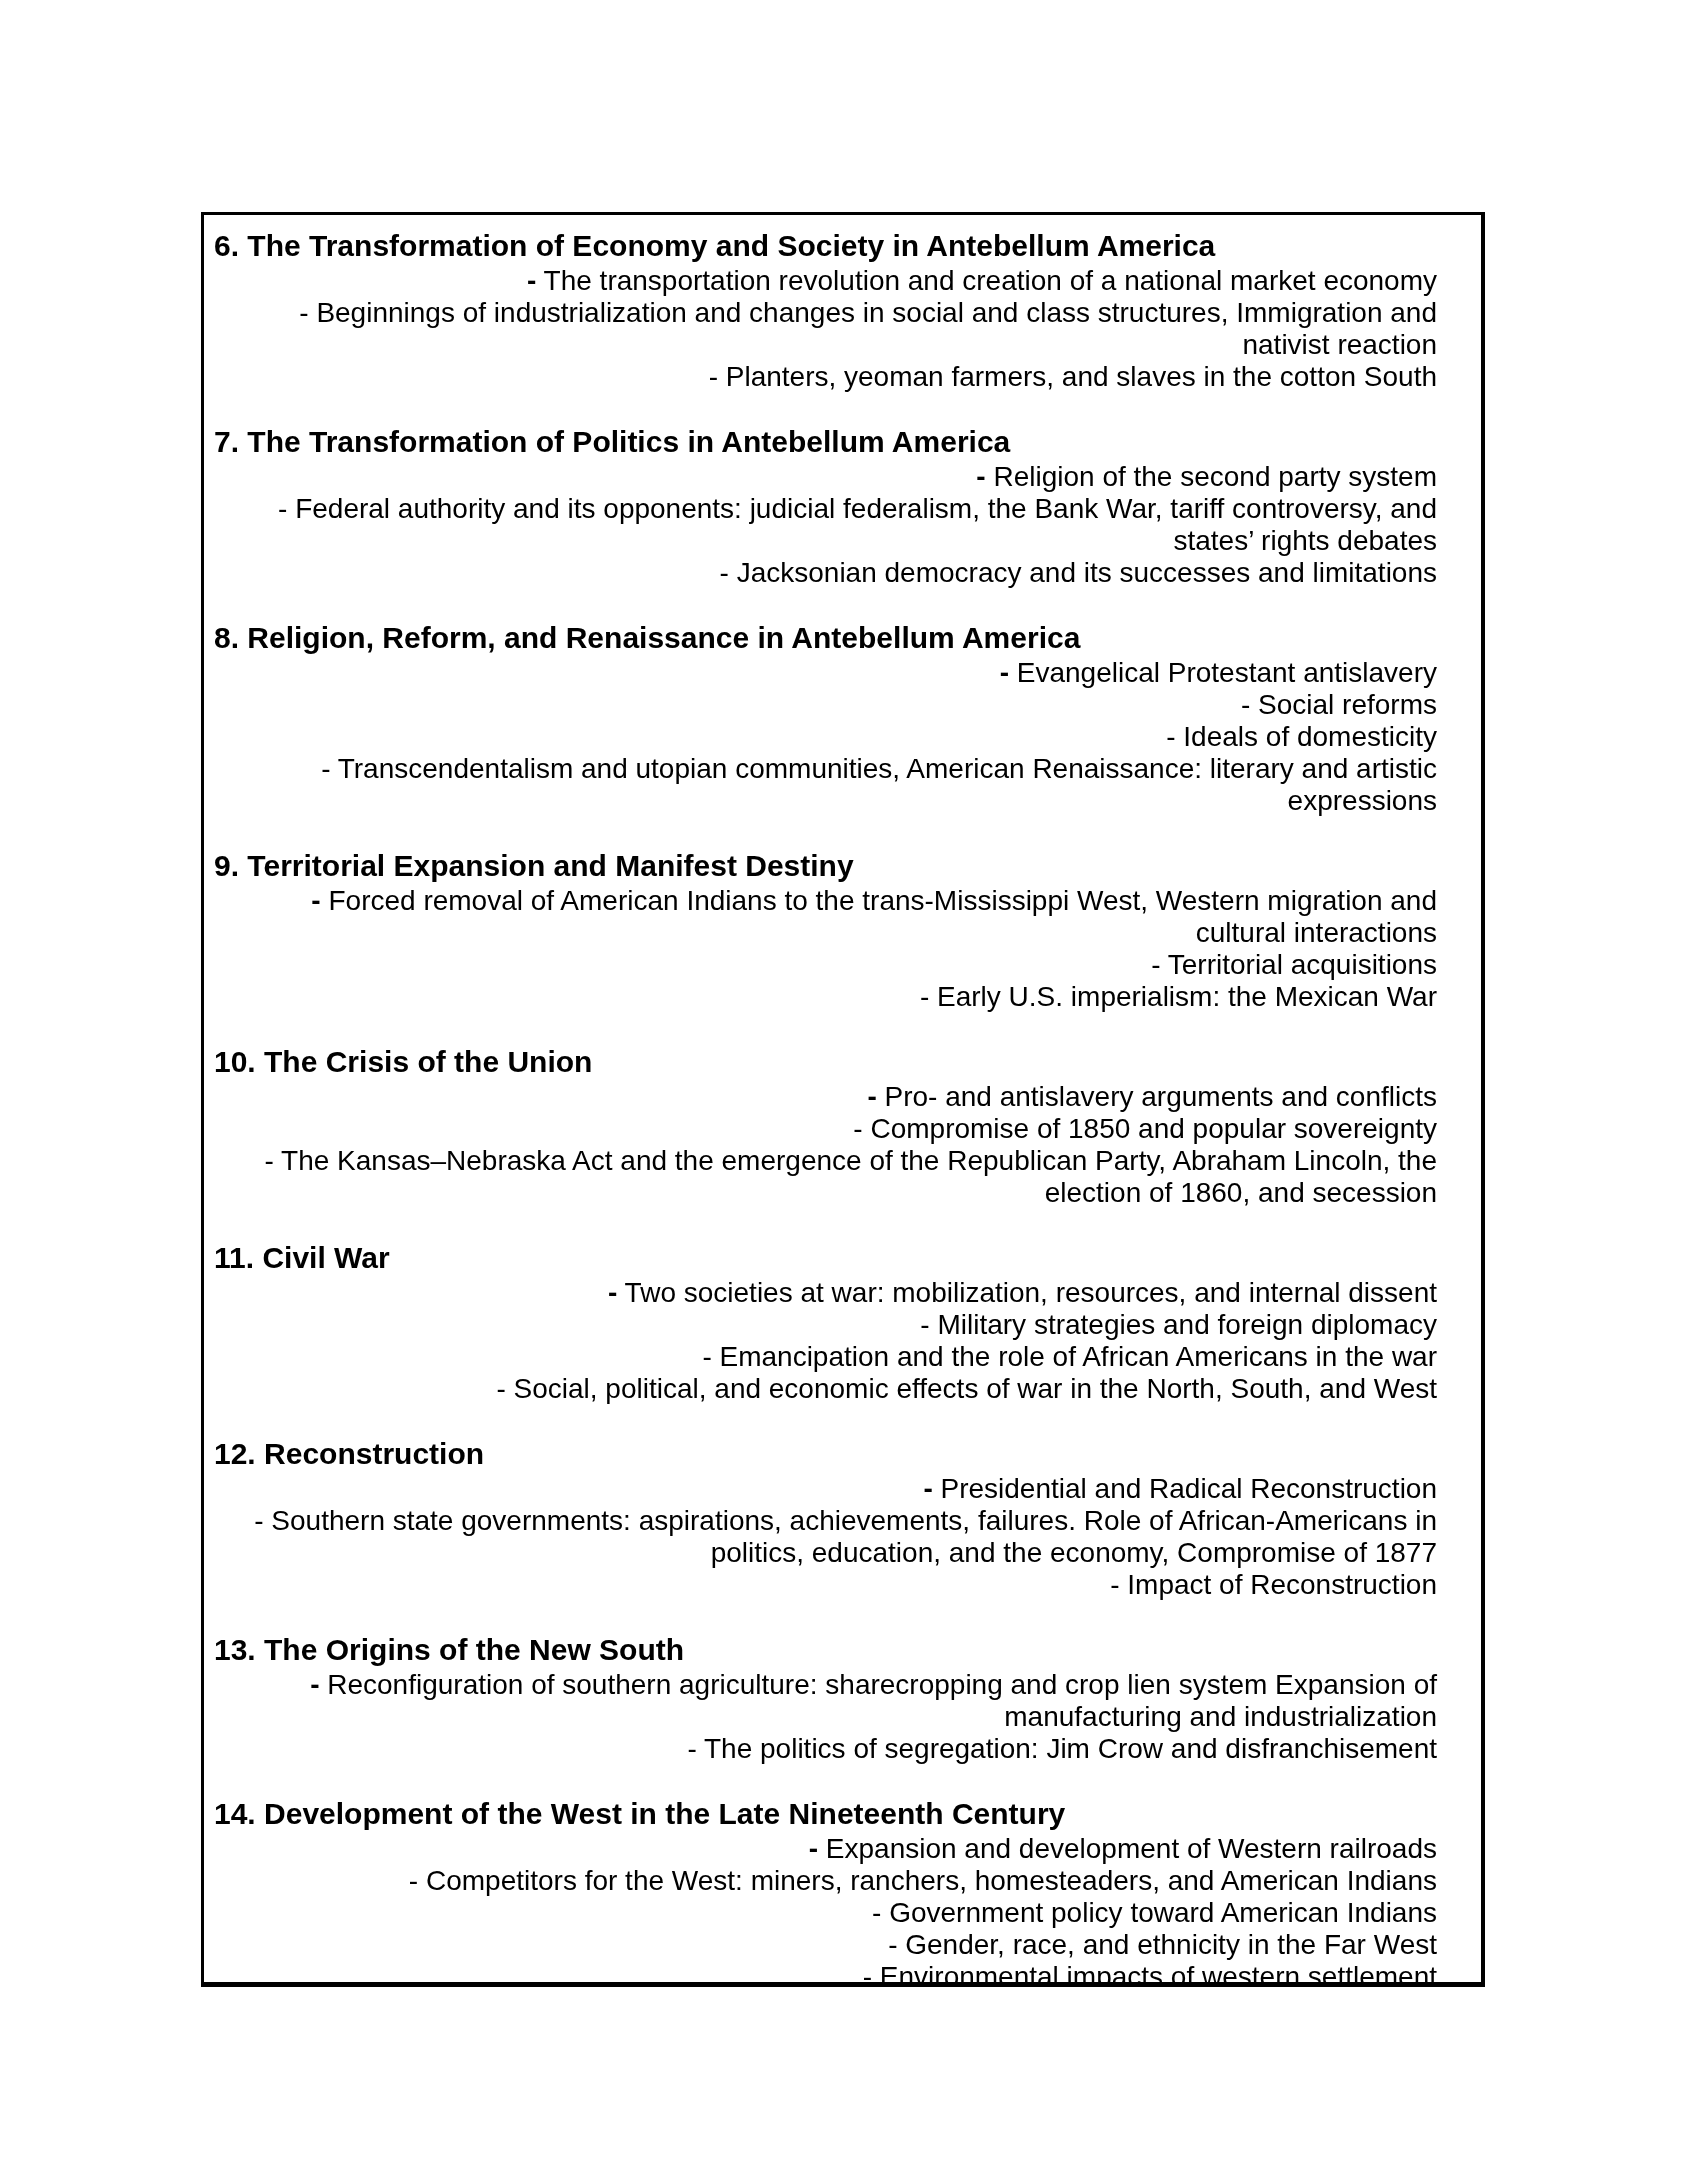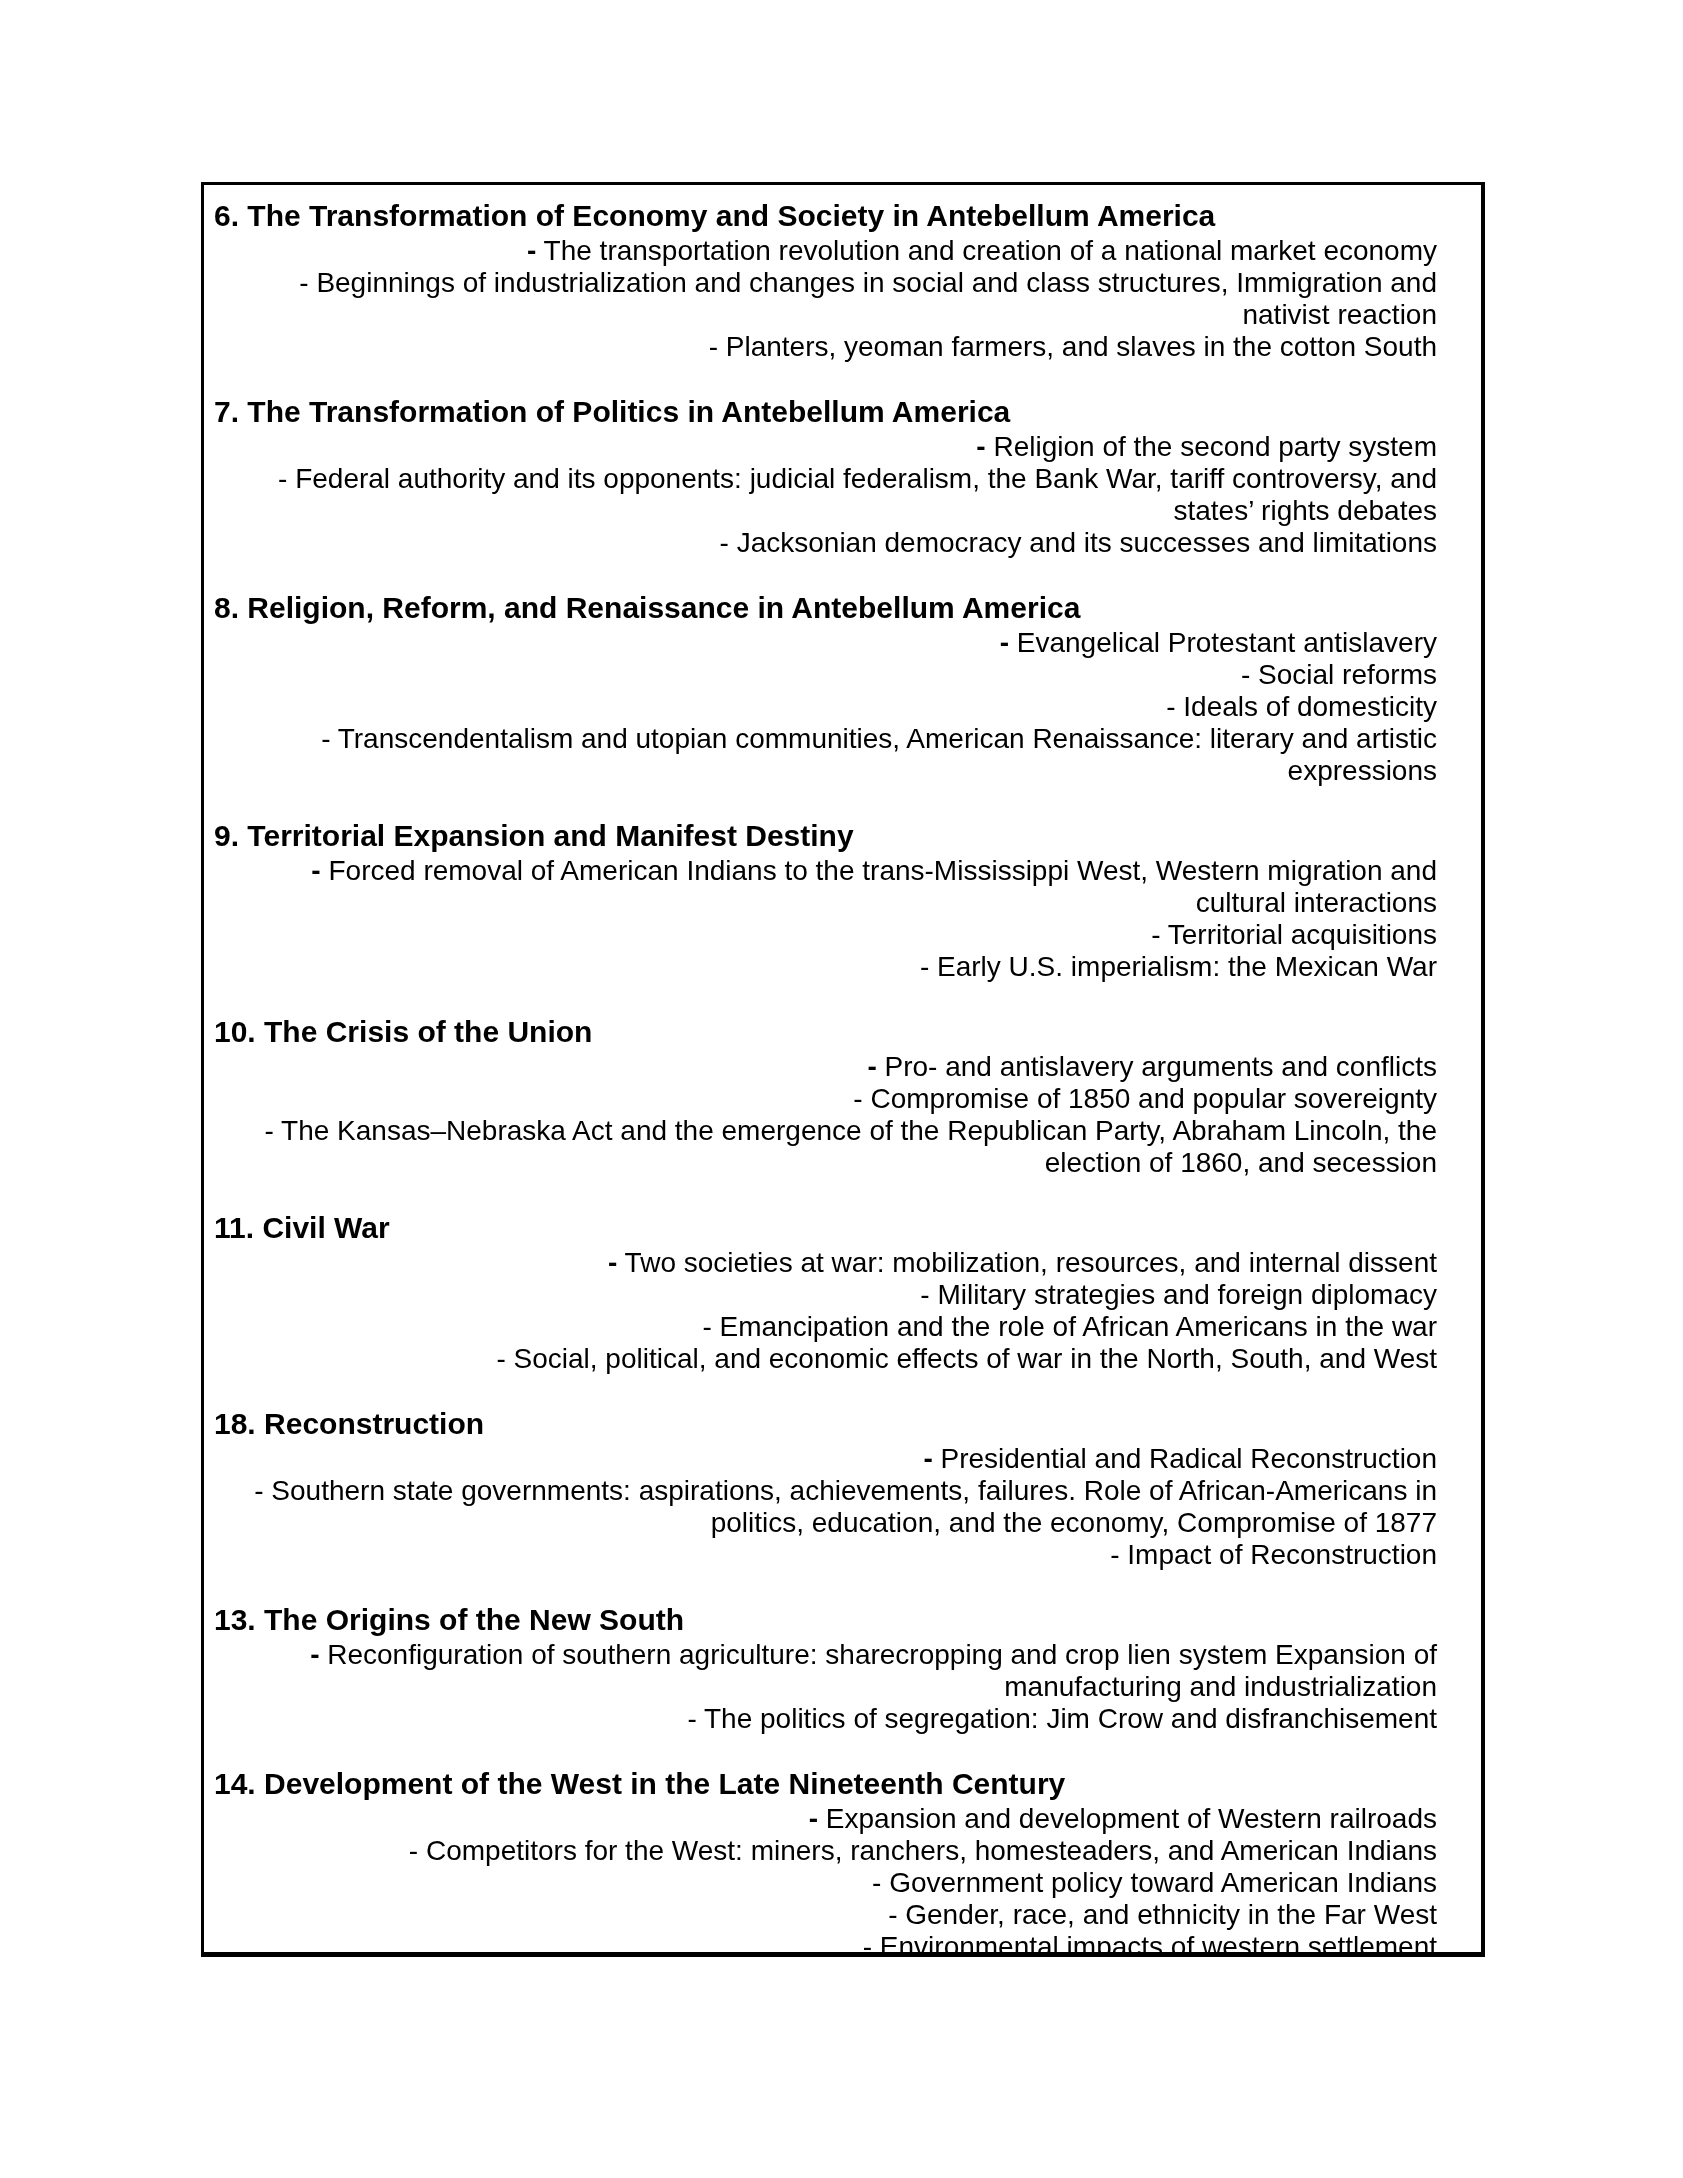--- a/index.html
+++ b/index.html
@@ -17,7 +17,7 @@
   .outline-panel {
     position: absolute;
     left: 201px;
-    top: 182px;
+    top: 212px;
     width: 1284px;
     height: 1775px;
     box-sizing: border-box;

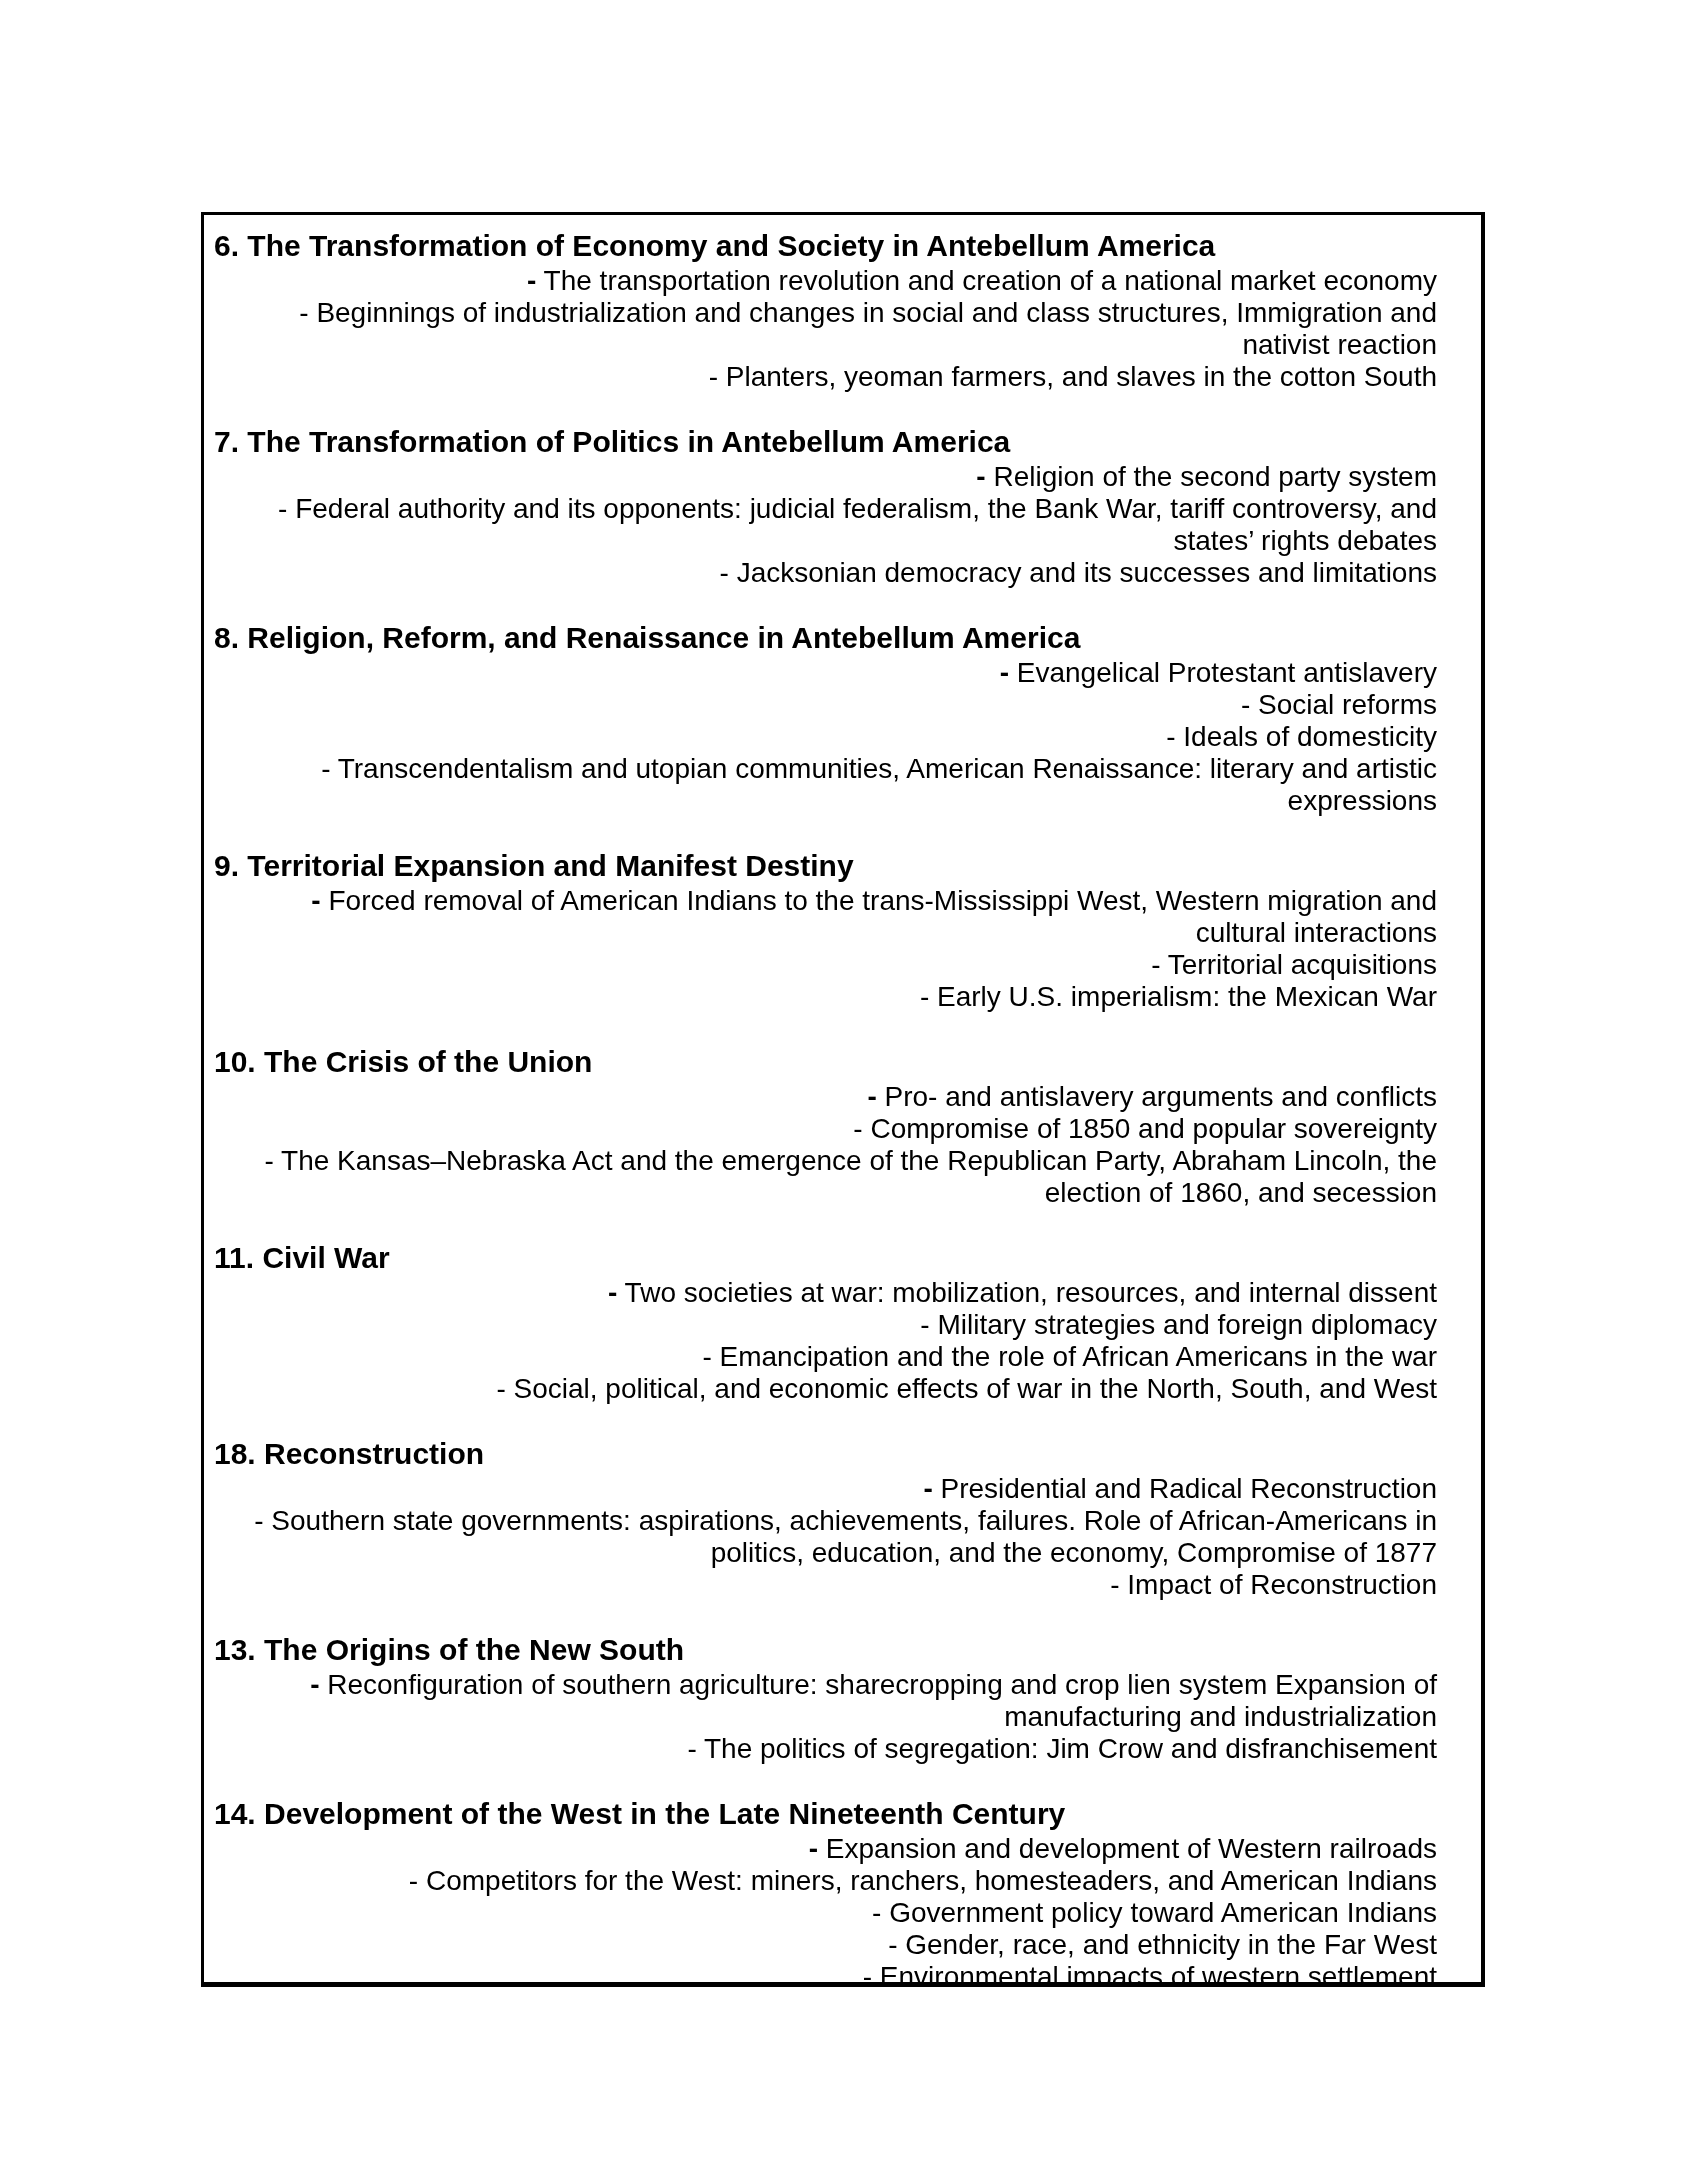--- a/index.html
+++ b/index.html
@@ -96,7 +96,7 @@
       <p class="bullet"><span class="dash">-</span> <span class="btext">Social, political, and economic effects of war in the North, South, and West</span></p>
     </section>
     <section class="section">
-      <h2 class="heading">18. Reconstruction</h2>
+      <h2 class="heading">12. Reconstruction</h2>
       <p class="bullet"><span class="dash">-</span> <span class="btext">Presidential and Radical Reconstruction</span></p>
       <p class="bullet"><span class="dash">-</span> <span class="btext">Southern state governments: aspirations, achievements, failures. Role of African-Americans in politics, education, and the economy, Compromise of 1877</span></p>
       <p class="bullet"><span class="dash">-</span> <span class="btext">Impact of Reconstruction</span></p>

